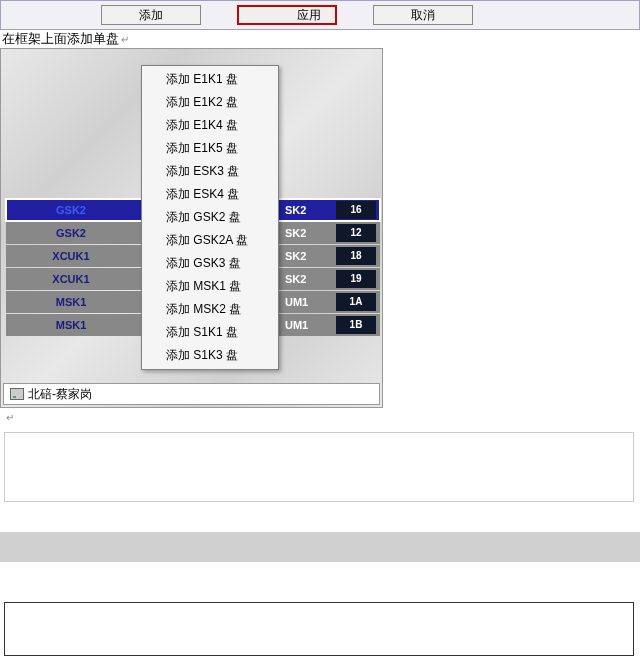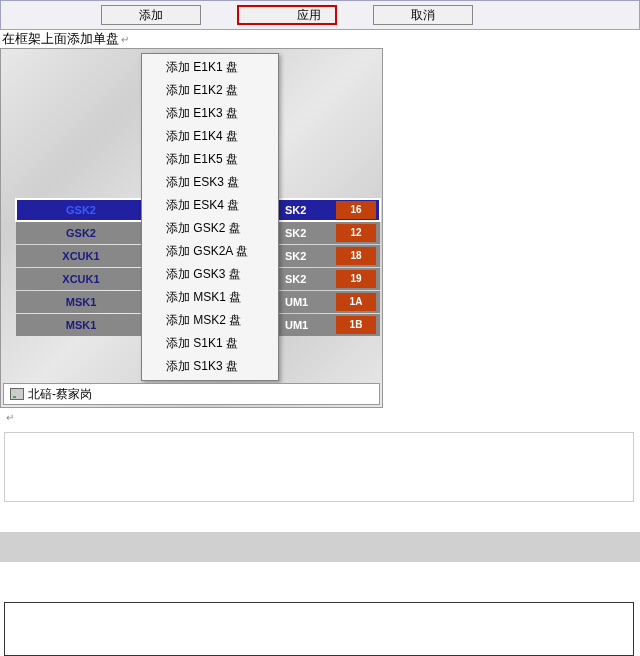--- a/index.html
+++ b/index.html
@@ -27,7 +27,7 @@
   .status-row .disk-icon { width: 14px; height: 12px; background: #ccc; border: 1px solid #666; margin-right: 4px; position: relative; }
   .status-row .disk-icon::after { content:""; position:absolute; bottom:1px; left:2px; width:3px; height:2px; background:#4a4; }
   
-  .context-menu { position: absolute; left: 140px; top: 4px; width: 138px; background: #f5f5f5; border: 1px solid #808080; box-shadow: 2px 2px 4px rgba(0,0,0,0.3); padding: 2px; }
+  .context-menu { position: absolute; left: 140px; top: 16px; width: 138px; background: #f5f5f5; border: 1px solid #808080; box-shadow: 2px 2px 4px rgba(0,0,0,0.3); padding: 2px; }
   .menu-item { padding: 3px 8px 3px 22px; font-size: 12px; cursor: pointer; white-space: nowrap; position: relative; }
   
   .cursor-line { padding: 2px 4px; }

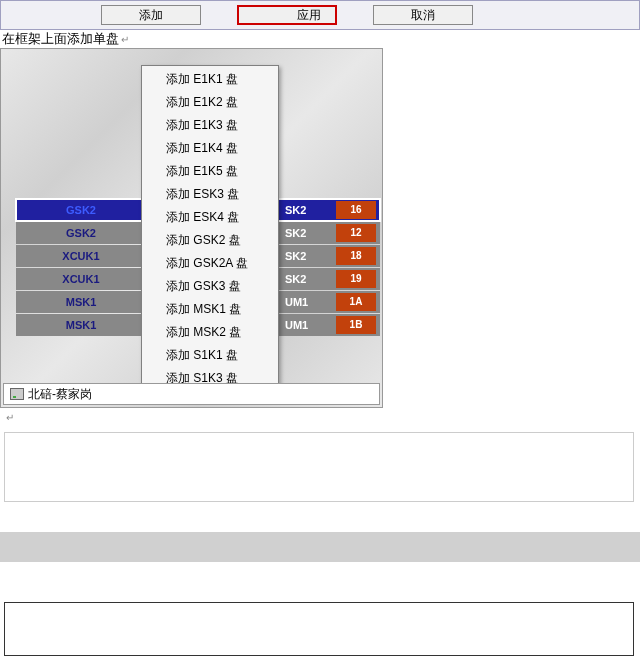--- a/index.html
+++ b/index.html
@@ -95,7 +95,6 @@
   <div class="context-menu">
       <div class="menu-item">添加 E1K1 盘</div>
       <div class="menu-item">添加 E1K2 盘</div>
-      <div class="menu-item">添加 E1K3 盘</div>
       <div class="menu-item">添加 E1K4 盘</div>
       <div class="menu-item">添加 E1K5 盘</div>
       <div class="menu-item">添加 ESK3 盘</div>

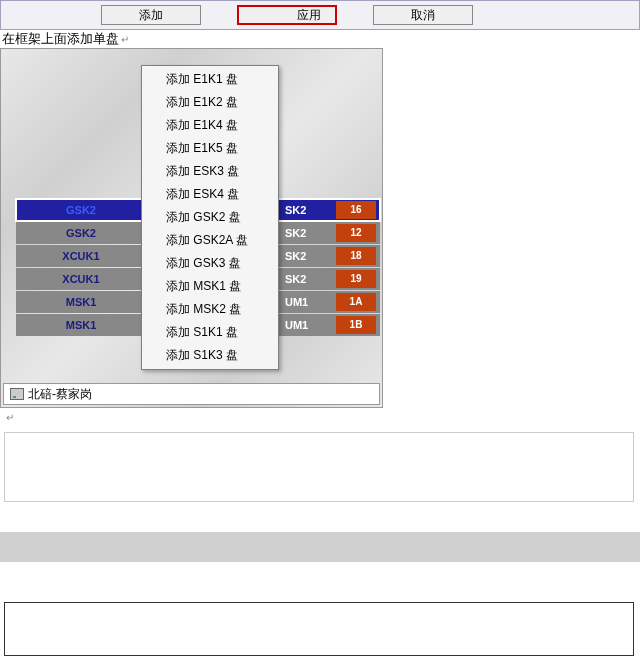--- a/index.html
+++ b/index.html
@@ -14,7 +14,7 @@
   
   .app-panel { position: relative; width: 383px; height: 360px; background: linear-gradient(135deg, #e8e8e8 0%, #d0d0d0 25%, #e8e8e8 50%, #d0d0d0 75%, #e8e8e8 100%); border: 1px solid #999; overflow: hidden; }
   
-  .bg-rows { position: absolute; left: 15px; right: 2px; top: 150px; }
+  .bg-rows { position: absolute; left: 5px; right: 2px; top: 150px; }
   .bg-row { display: flex; align-items: center; height: 22px; background: #888; margin-bottom: 1px; color: #fff; font-size: 11px; font-weight: bold; }
   .bg-row.sel { background: #2020a0; outline: 2px solid #fff; outline-offset: -1px; }
   .bg-row .left-lbl { width: 130px; text-align: center; color: #1a1a80; }

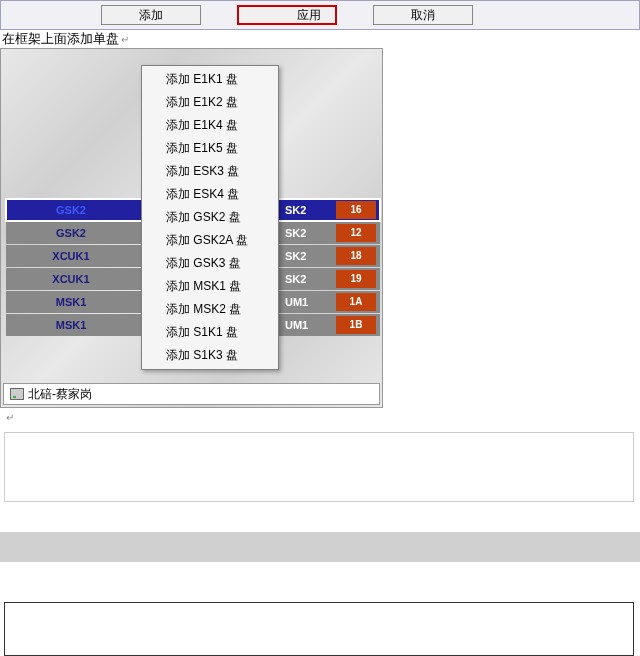--- a/index.html
+++ b/index.html
@@ -21,7 +21,7 @@
   .bg-row.sel .left-lbl { color: #3d5cff; }
   .bg-row .spacer { flex: 1; }
   .bg-row .right-lbl { width: 55px; text-align: left; padding-left: 6px; margin-left: 6px; }
-  .bg-row .right-num { width: 40px; text-align: center; background: #c2410c; height: 18px; line-height: 18px; margin: 0 4px 0 2px; font-size: 10px; }
+  .bg-row .right-num { width: 40px; text-align: center; background: #0f172a; height: 18px; line-height: 18px; margin: 0 4px 0 2px; font-size: 10px; }
   
   .status-row { position: absolute; left: 2px; right: 2px; bottom: 2px; height: 22px; background: #fff; border: 1px solid #999; display: flex; align-items: center; padding: 5px 6px; }
   .status-row .disk-icon { width: 14px; height: 12px; background: #ccc; border: 1px solid #666; margin-right: 4px; position: relative; }

